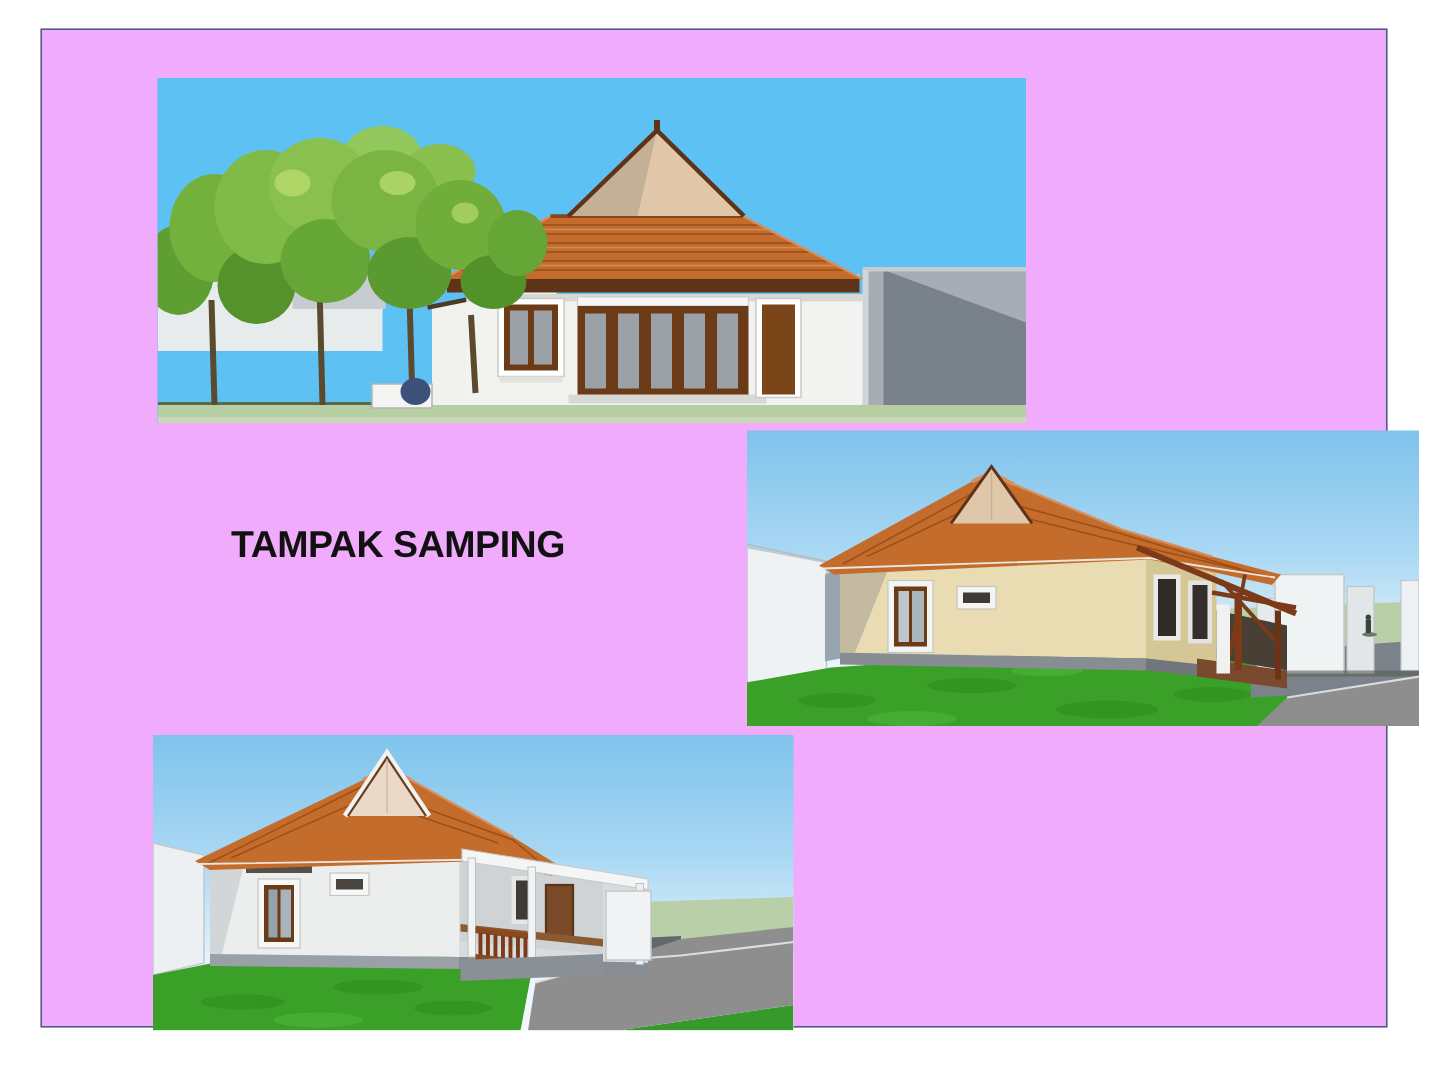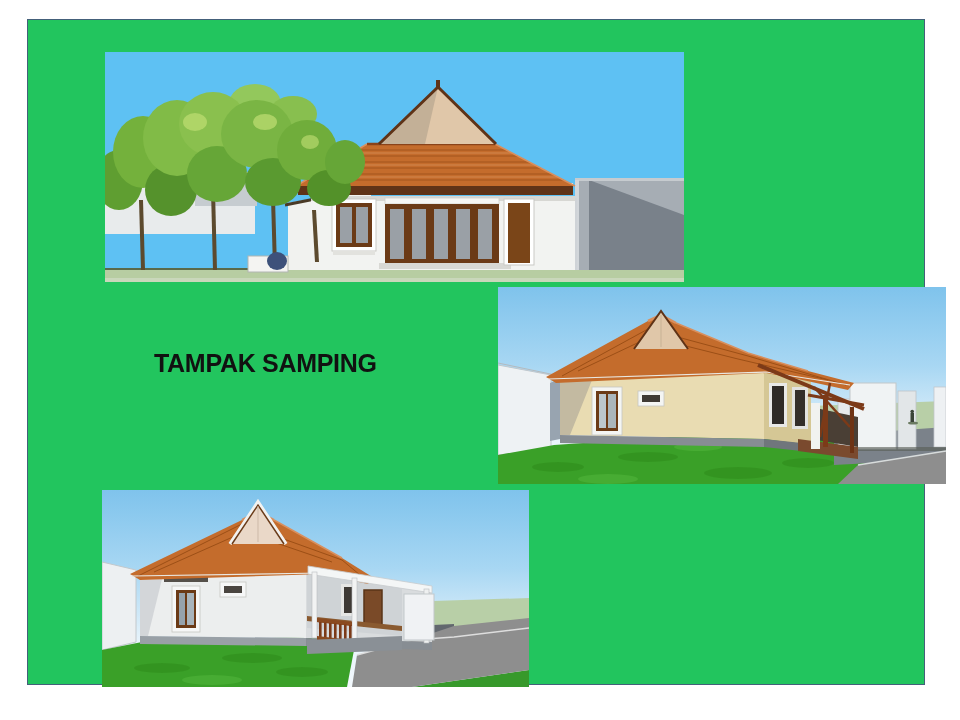--- a/index.html
+++ b/index.html
@@ -6,7 +6,7 @@
   body{width:960px;height:720px;position:relative;overflow:hidden;
        font-family:"Liberation Sans",sans-serif;}
   .slide{position:absolute;left:27px;top:19px;width:896px;height:664px;
-         border:1.5px solid #44607a;background:#22c55e;}
+         border:1.5px solid #44607a;background:#f0abfc;}
   .fig{position:absolute;overflow:hidden;}
   .fig svg{display:block;}
   #fig-elevation{left:37px;top:16px;width:579px;height:230px;background:#5ec1f3;}

